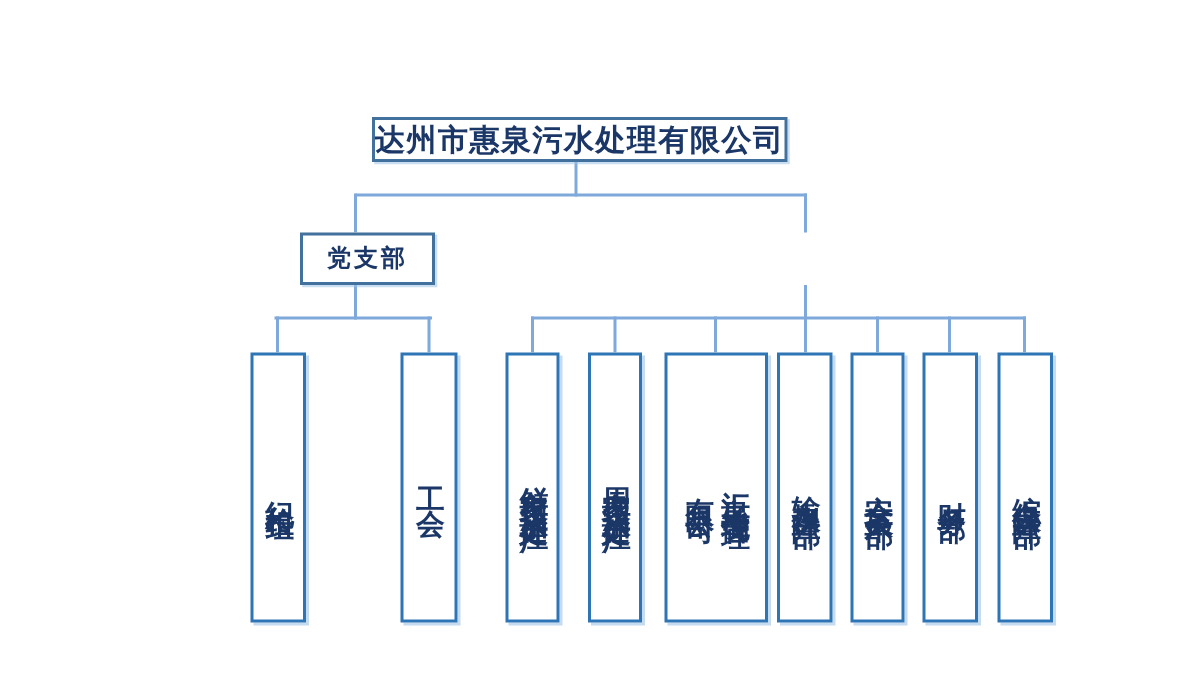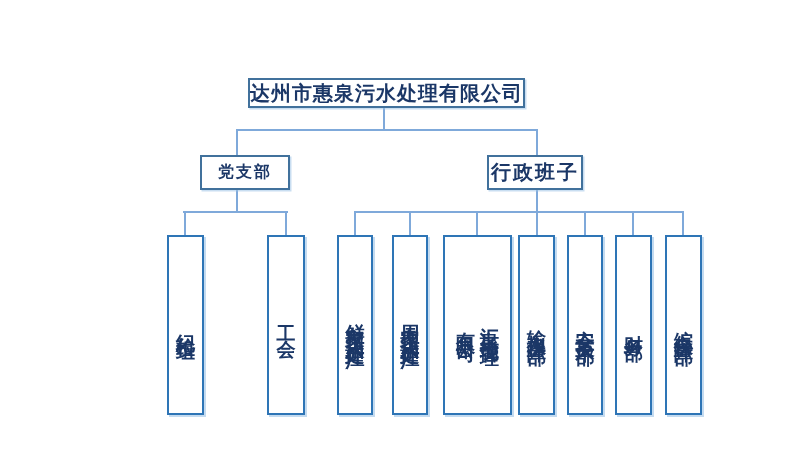--- a/index.html
+++ b/index.html
@@ -110,9 +110,6 @@
   <div class="box party">
     <span>党支部</span>
   </div>
-  <div class="box admin">
-    <span>行政班子</span>
-  </div>
 
   <div class="box dept b-jijian">
     <span>纪检组</span>

